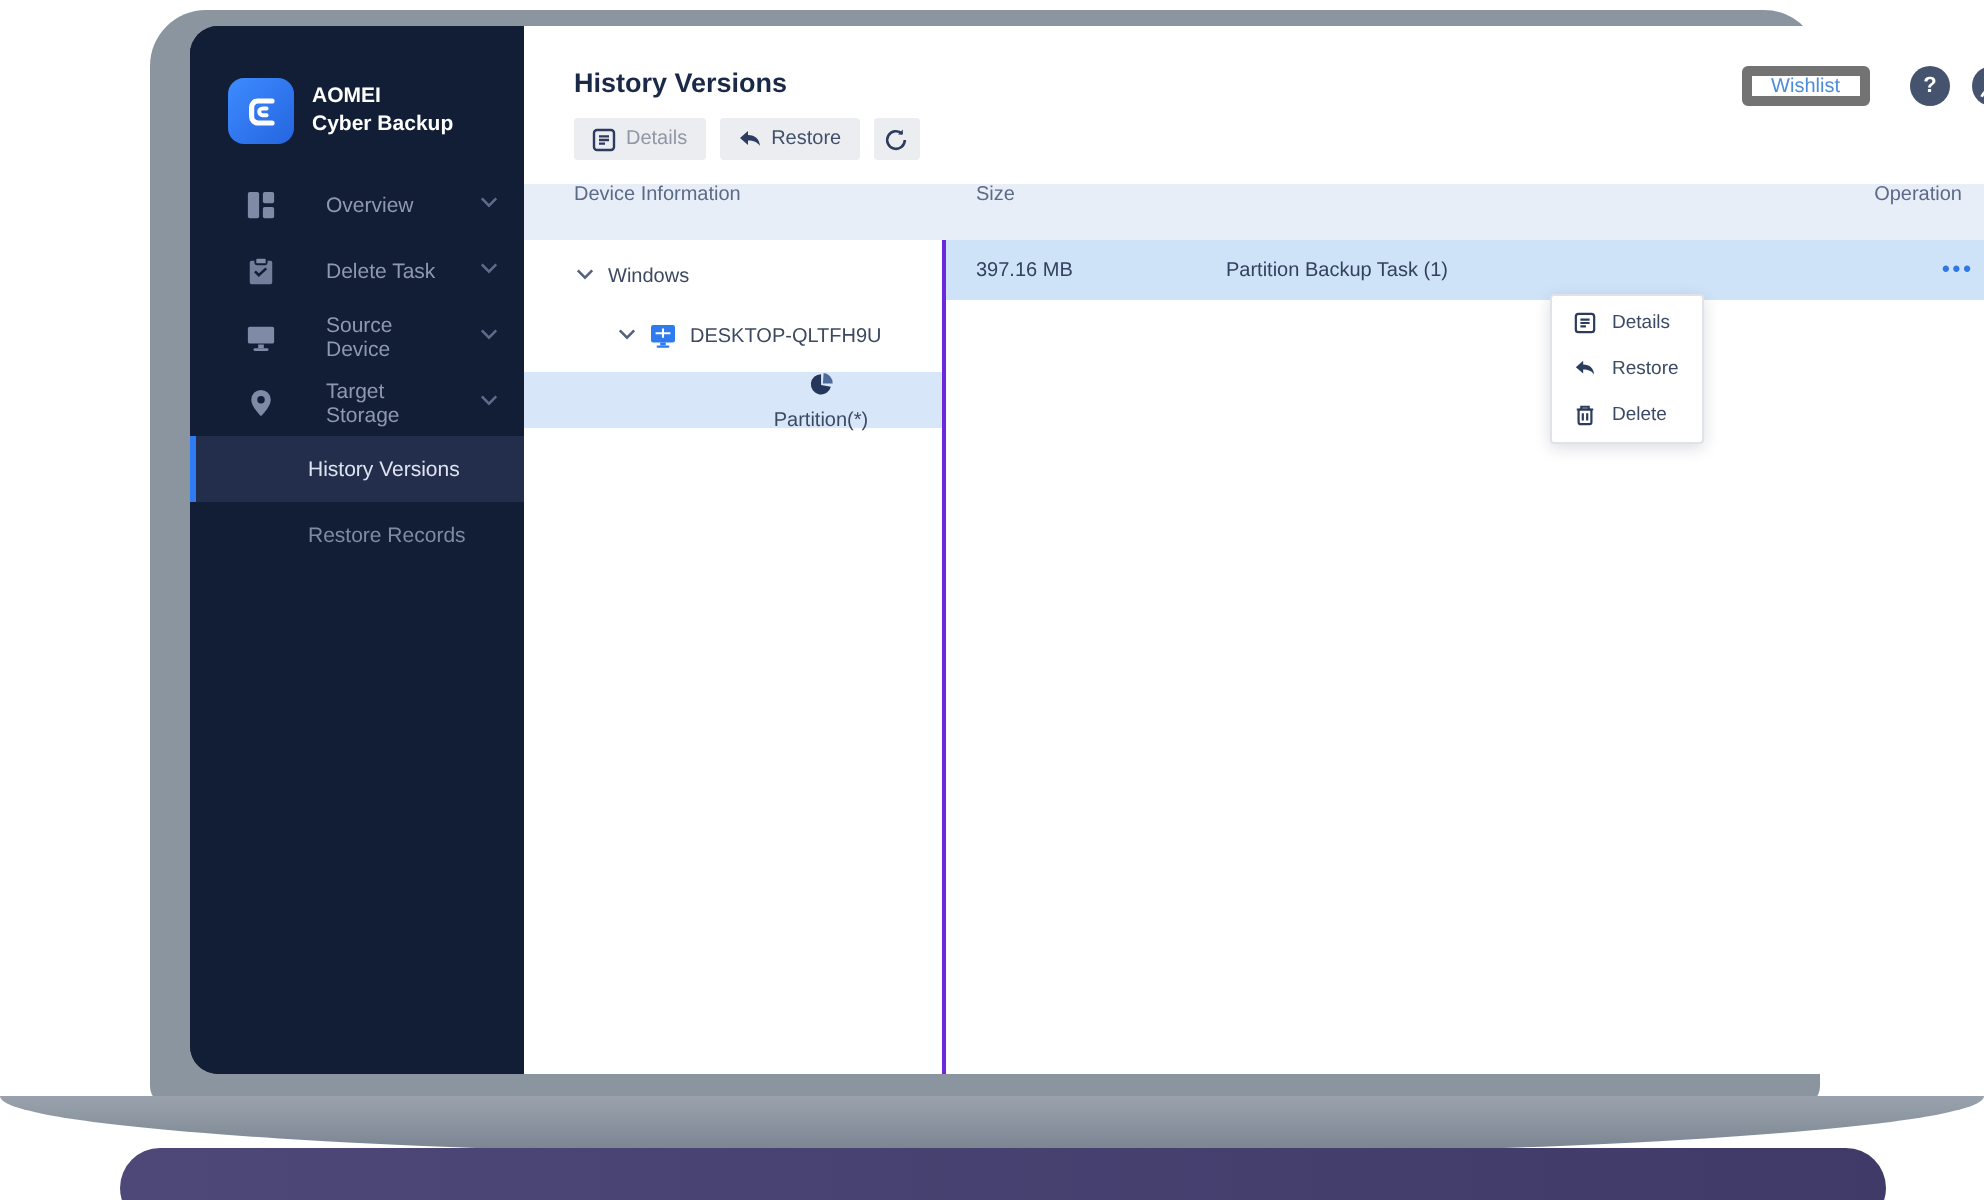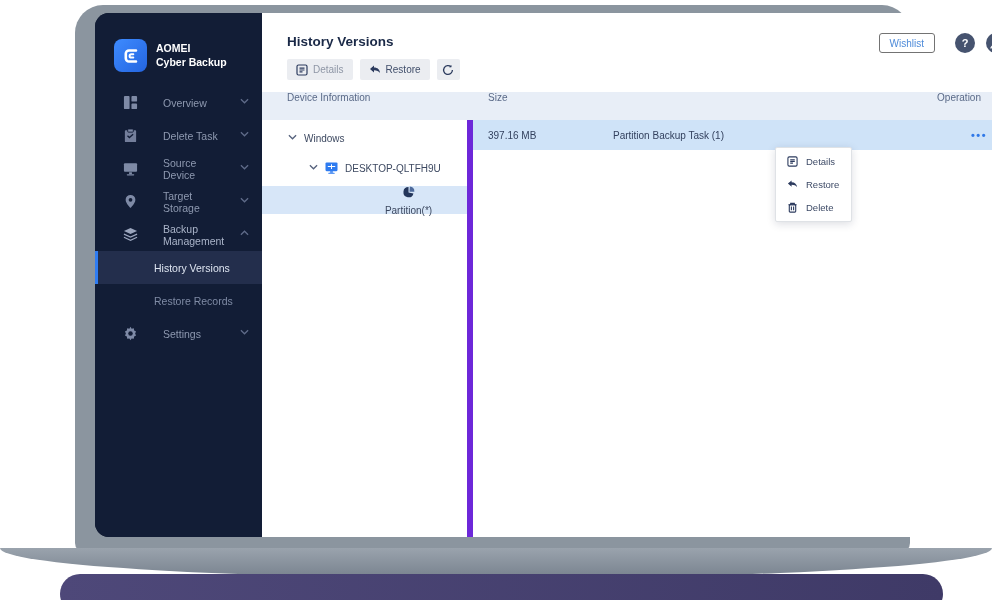--- a/index.html
+++ b/index.html
@@ -59,7 +59,7 @@
   .header-right { position:absolute; right:17px; top:20px; display:flex;
                   align-items:center; gap:11px; }
   .wishlist-btn { height:20px; padding:0 10px; background:#fff; cursor:pointer;
-                  border:1px solid #737373; border-radius:3px; color:#4e8bd9;
+                  border:5px solid #737373; border-radius:3px; color:#4e8bd9;
                   font-size:10px; font-family:inherit; margin-right:9px; }
   .circle-ic { width:20px; height:20px; border-radius:50%; background:#46536f;
                display:flex; align-items:center; justify-content:center; cursor:pointer; }

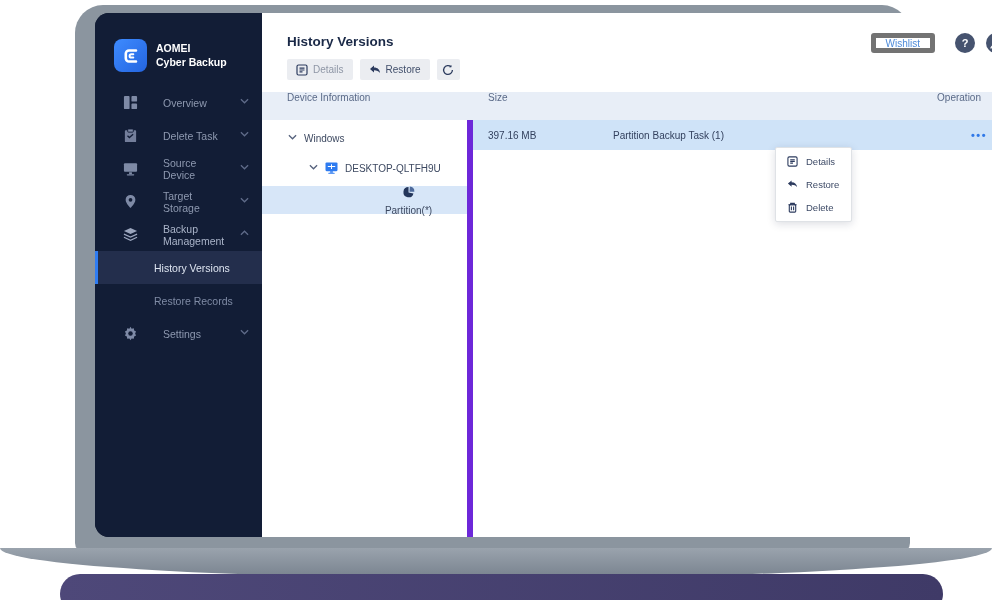--- a/index.html
+++ b/index.html
@@ -74,7 +74,7 @@
   .th-op { flex:1; text-align:right; padding-right:42px; }
 
   .content { flex:1; display:flex; min-height:0; }
-  .tree-panel { width:211px; flex:none; border-right:6px solid #6d28d9; padding-top:3px; }
+  .tree-panel { width:211px; flex:none; border-right:2px solid #6d28d9; padding-top:3px; }
   .tree-row { height:30px; display:flex; align-items:center; gap:7px;
               font-size:10px; color:#3d4961; cursor:pointer; }
   .tr-root { padding-left:26px; }

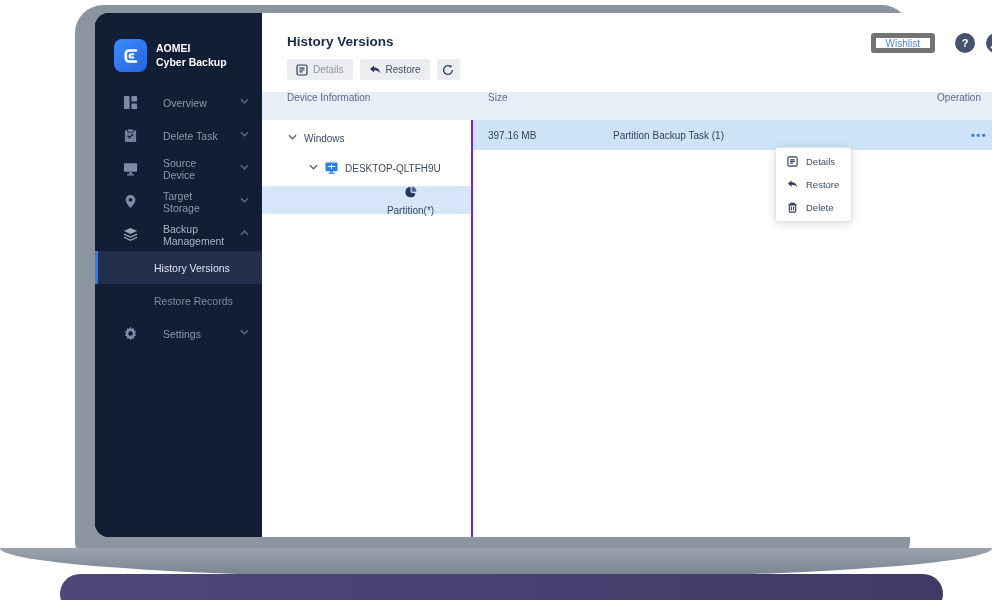--- a/index.html
+++ b/index.html
@@ -189,21 +189,6 @@
           </span>
         </div>
 
-        <div class="nav-item" style="color:#aab4c9;">
-          <span class="nicon" style="color:#9aa5bd;">
-            <svg viewBox="0 0 16 16" width="15" height="15" fill="currentColor">
-              <path d="M8 1l7 3.2L8 7.4 1 4.2 8 1z"></path>
-              <path d="M1 7.6l7 3.2 7-3.2" stroke="currentColor" stroke-width="1.3" fill="none"></path>
-              <path d="M1 11l7 3.2 7-3.2" stroke="currentColor" stroke-width="1.3" fill="none"></path>
-            </svg>
-          </span>
-          <span class="lbl">Backup Management</span>
-          <span class="chev">
-            <svg viewBox="0 0 10 6" width="9" height="6" fill="none" style="transform:rotate(180deg)">
-                <path d="M1 1l4 4 4-4" stroke="currentColor" stroke-width="1.4"></path>
-              </svg>
-          </span>
-        </div>
 
         <div class="nav-sub active">
           <span>History Versions</span>

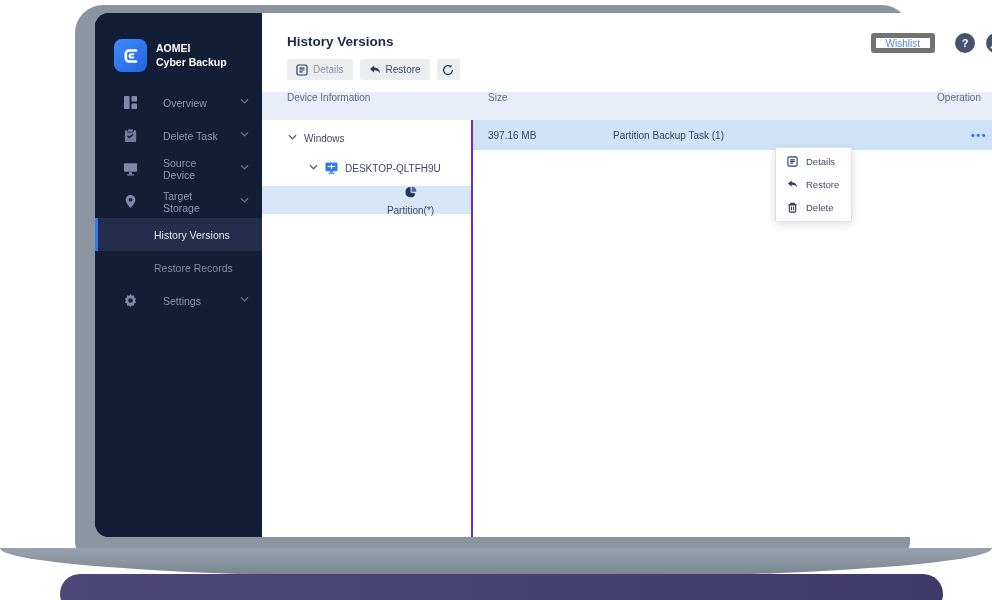--- a/index.html
+++ b/index.html
@@ -198,20 +198,6 @@
           <span>Restore Records</span>
         </div>
 
-        <div class="nav-item">
-          <span class="nicon">
-            <svg viewBox="0 0 16 16" width="15" height="15" fill="currentColor">
-              <path d="M8 .8l1.2 2 2.3-.4.4 2.3 2 1.2-1 2.1 1 2.1-2 1.2-.4 2.3-2.3-.4-1.2 2-1.2-2-2.3.4-.4-2.3-2-1.2 1-2.1-1-2.1 2-1.2.4-2.3 2.3.4L8 .8z"></path>
-              <circle cx="8" cy="8" r="2.4" fill="#121d36"></circle>
-            </svg>
-          </span>
-          <span class="lbl">Settings</span>
-          <span class="chev">
-            <svg viewBox="0 0 10 6" width="9" height="6" fill="none">
-                <path d="M1 1l4 4 4-4" stroke="currentColor" stroke-width="1.4"></path>
-              </svg>
-          </span>
-        </div>
 
       </div>
     </div>

